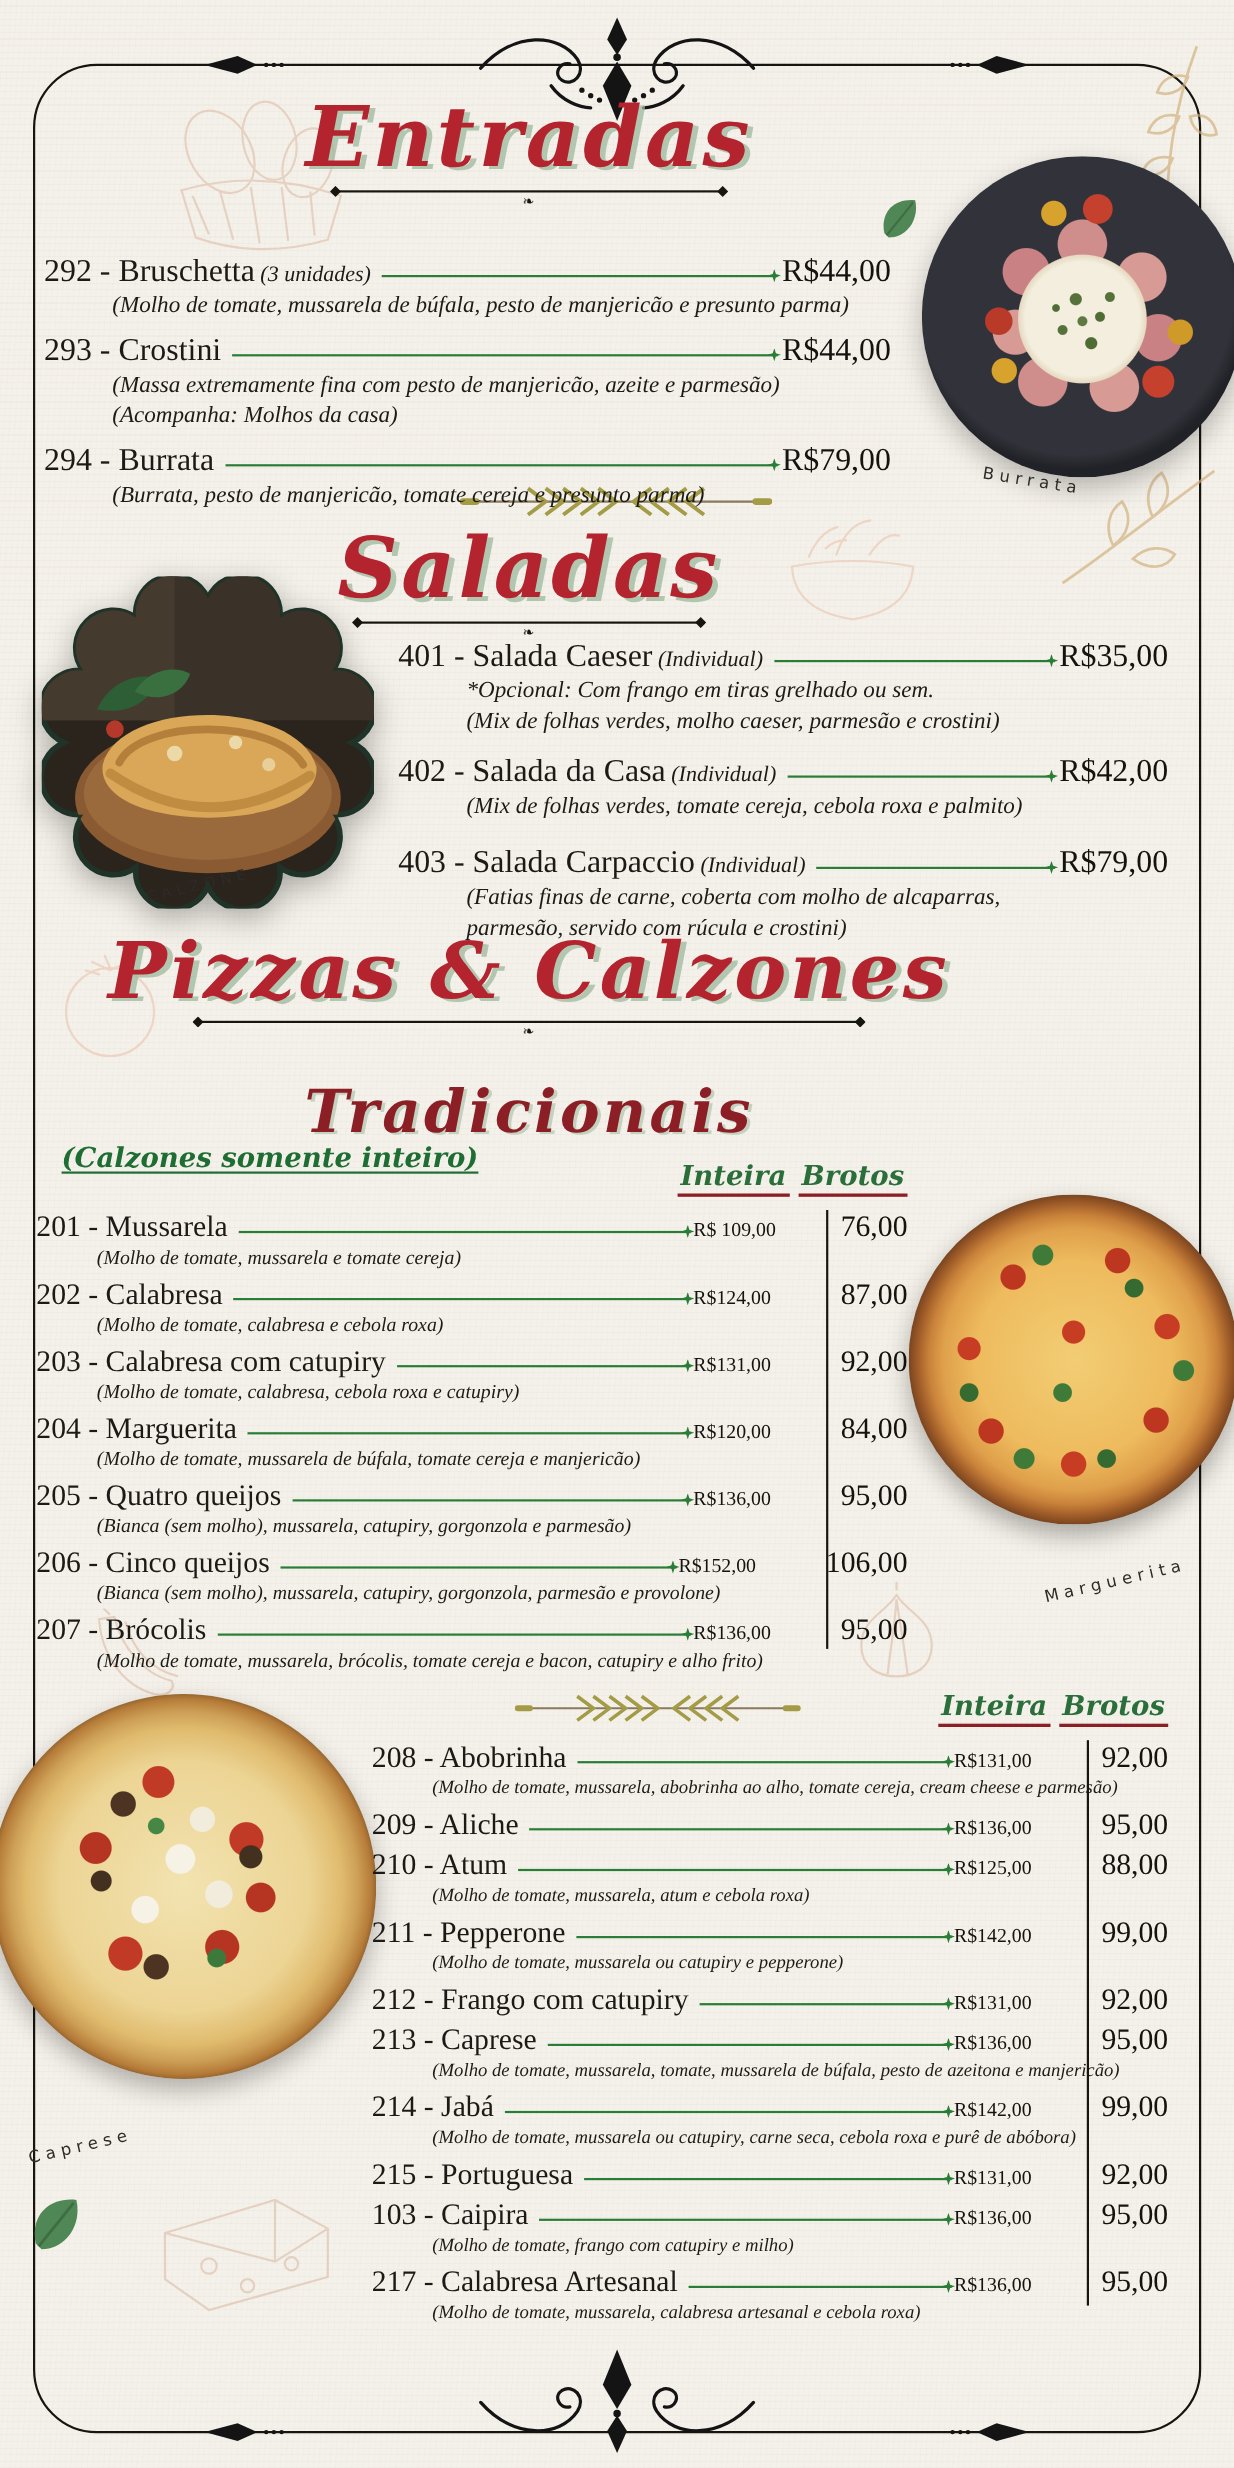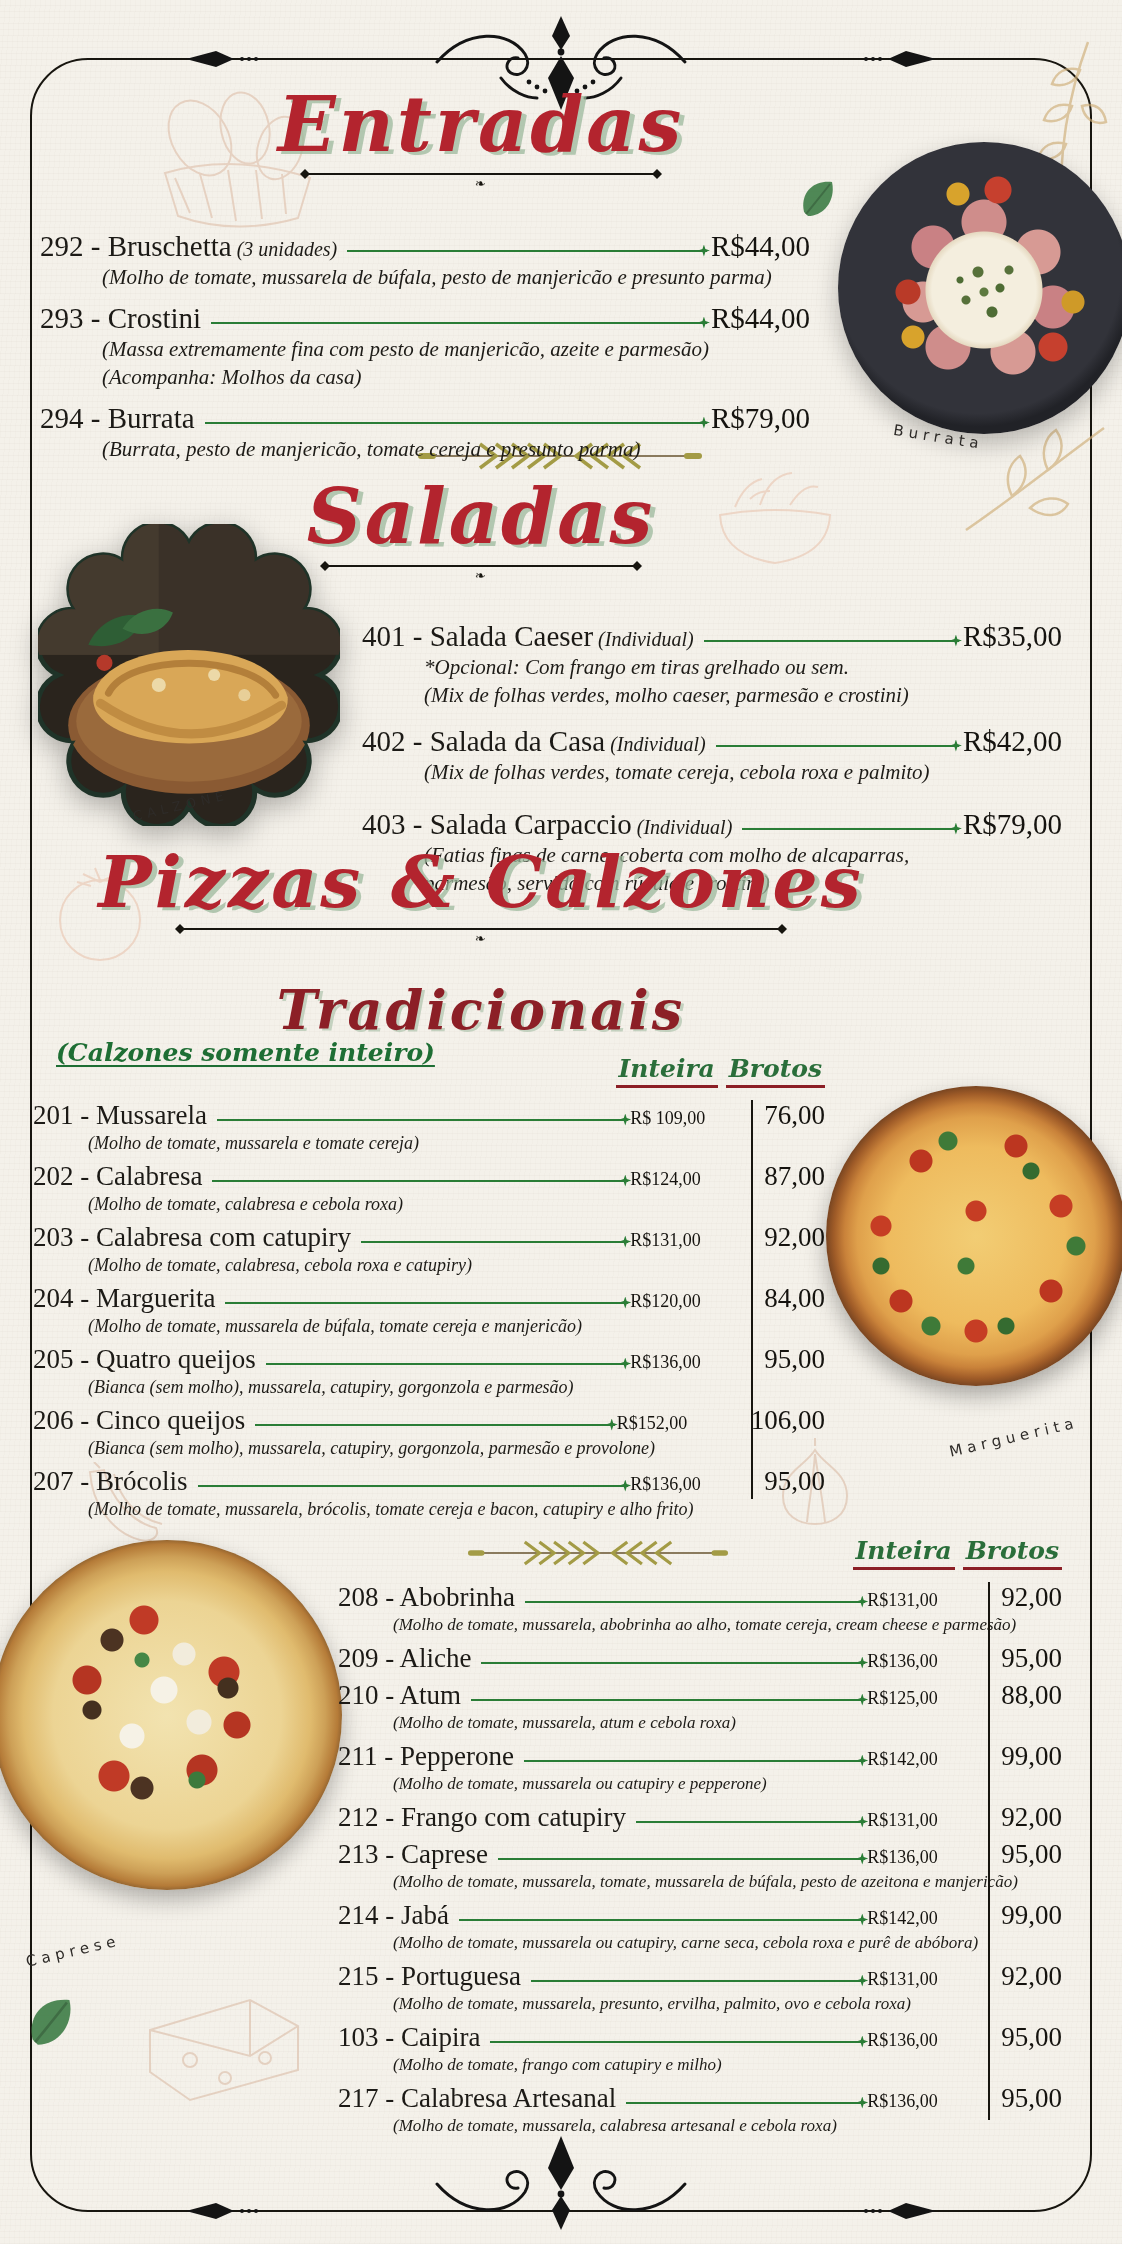--- a/index.html
+++ b/index.html
@@ -346,7 +346,7 @@
   </svg>
   <div class="photo-caption cap-calzone">CALZONE</div>
 
-  <div class="mlist" style="left:362px;top:620px;width:700px">
+  <div class="mlist" style="left:362px;top:580px;width:700px">
     <div class="mrow">
       <div class="mtop">
         <span class="iname">401 - Salada Caeser</span>

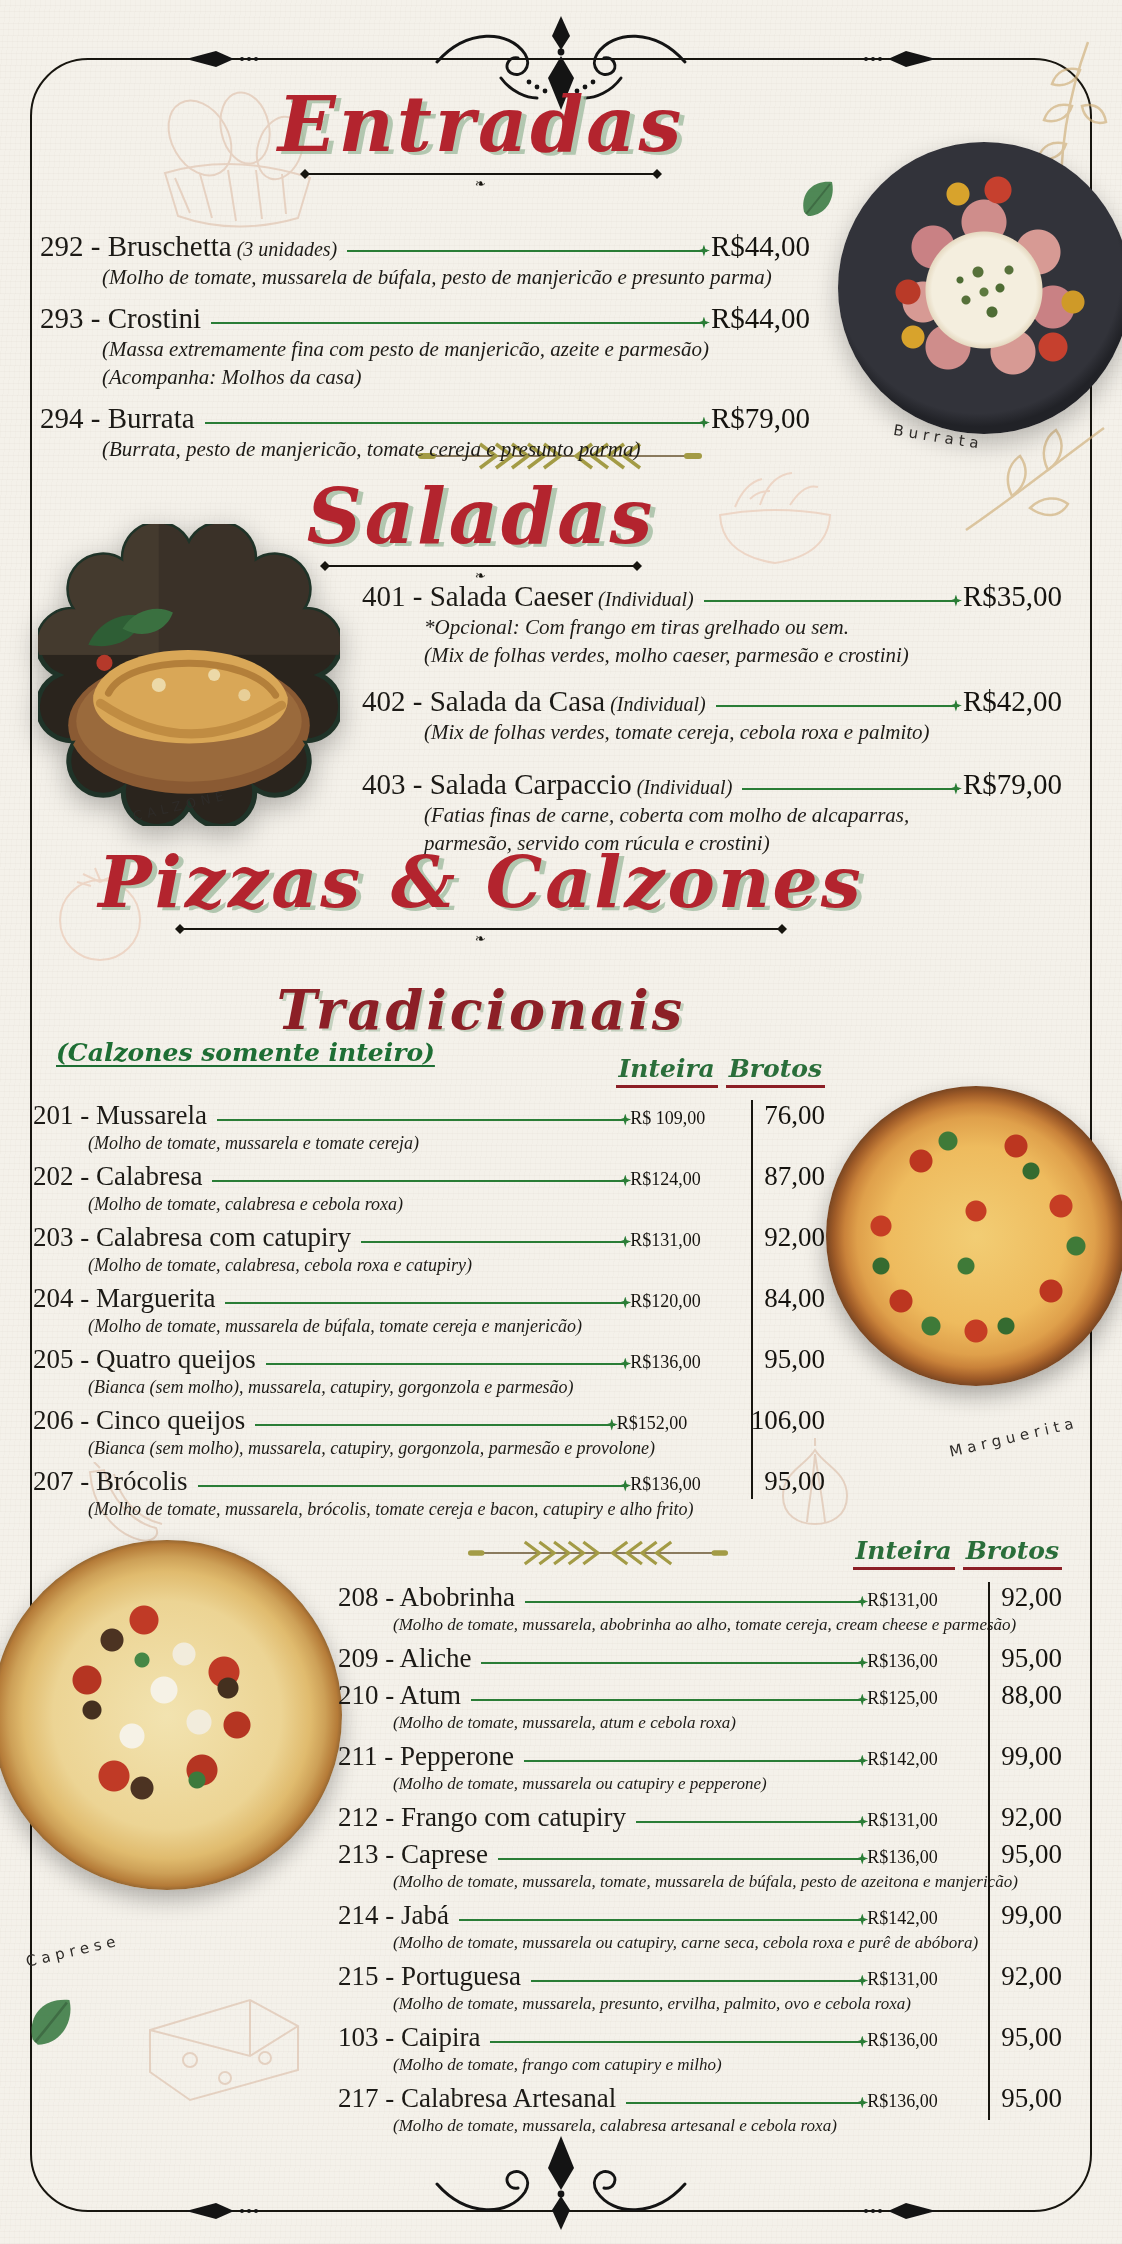--- a/index.html
+++ b/index.html
@@ -552,7 +552,6 @@
         <span class="gprice">R$131,00</span>
         <span class="gbro">92,00</span>
       </div>
-      <div class="gdesc">(Molho de tomate, mussarela, presunto, ervilha, palmito, ovo e cebola roxa)</div>
     </div>
     <div class="grow">
       <div class="gtop">

